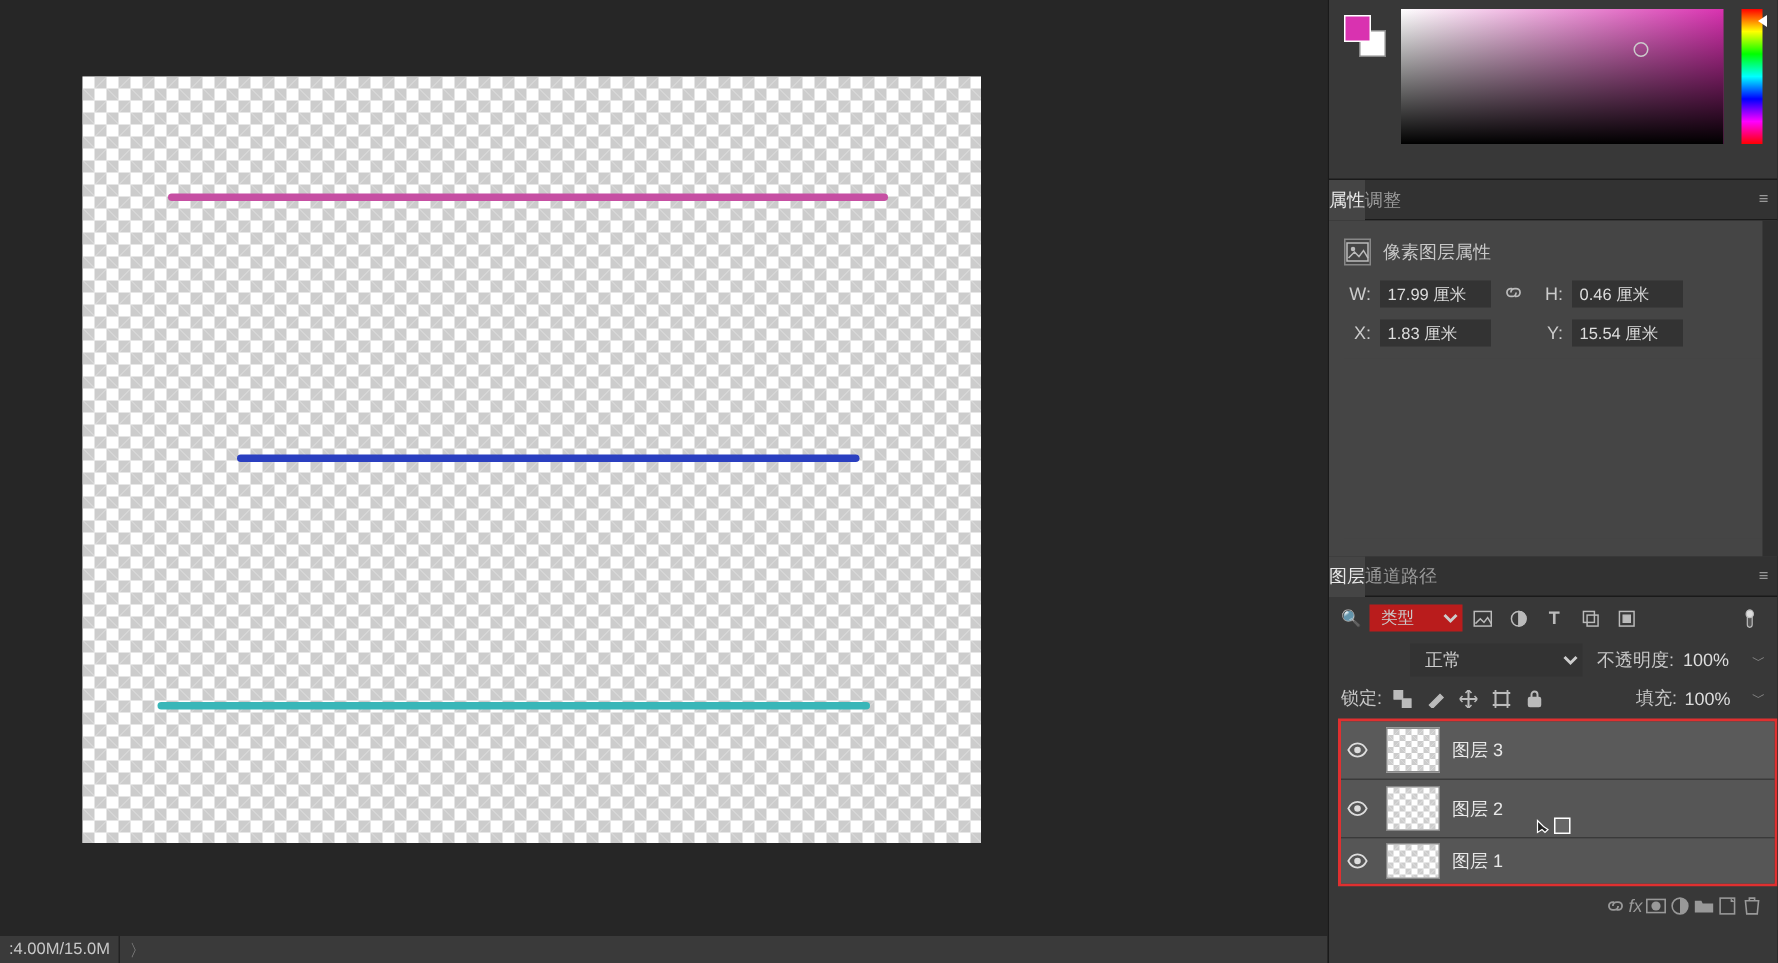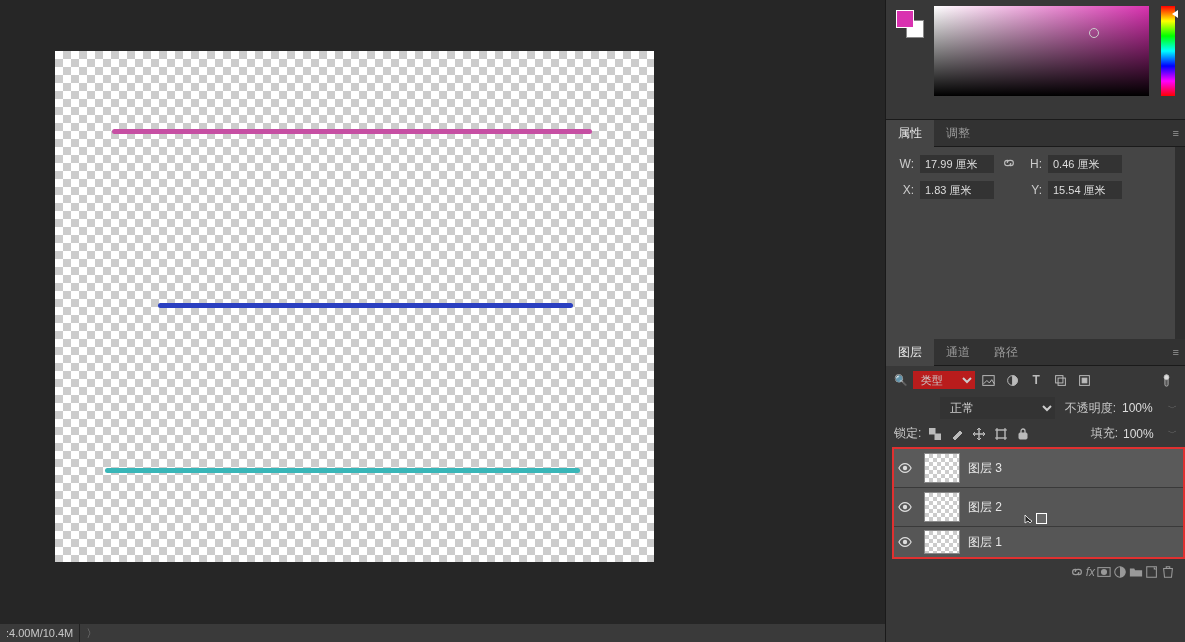--- a/index.html
+++ b/index.html
@@ -40,7 +40,7 @@
 
 
 .tabrow { display: flex; align-items: center; height: 27px; background: #323232; border-bottom: 1px solid #1a1a1a; font-size: 12px; position:relative;}
-.tab { padding: 0 12px; height: 27px; display: flex; align-items: center; color: #999; cursor: pointer; }
+.tab { padding: 0 0; height: 27px; display: flex; align-items: center; color: #999; cursor: pointer; }
 .tab.active { background: #454545; color: #eaeaea; font-weight: 500; }
 .tabrow .menu-icon { position:absolute; right:6px; color:#999; font-size:11px; }
 

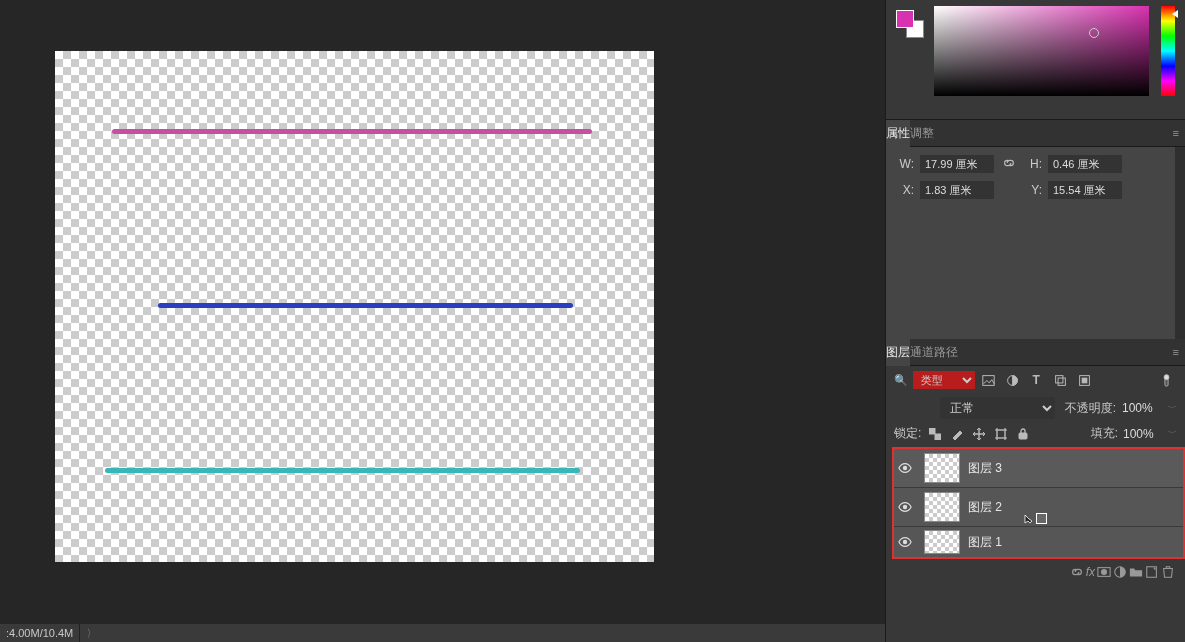--- a/index.html
+++ b/index.html
@@ -129,6 +129,16 @@
 
   <div class="props-panel" style="position:relative;">
     <div class="scroll-track"></div>
+    <div class="props-title">
+      <span class="pic-icon">
+        <svg viewBox="0 0 16 16">
+            <rect x="1" y="2" width="14" height="12" fill="none" stroke="#bbb"></rect>
+            <circle cx="5" cy="6" r="1.5" fill="#bbb"></circle>
+            <path d="M2 12 L6 8 L9 11 L12 7 L15 12" fill="none" stroke="#bbb"></path>
+          </svg>
+      </span>
+      <span>像素图层属性</span>
+    </div>
     <div class="prop-row">
       <label>W:</label>
       <input class="prop-input" value="17.99 厘米" style="">

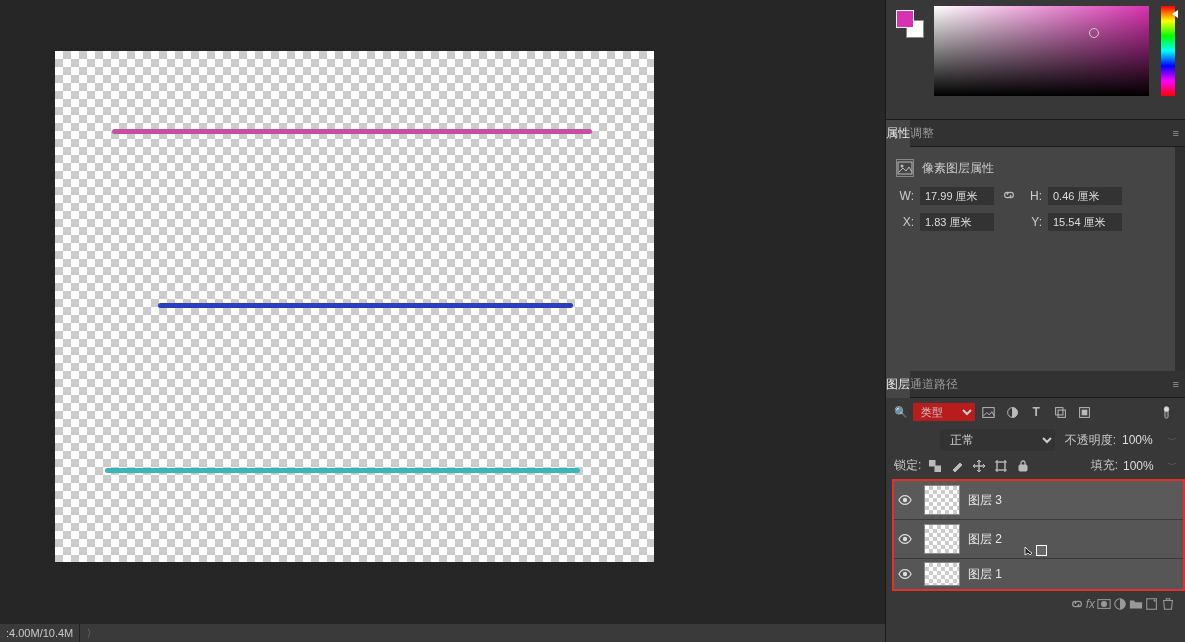--- a/index.html
+++ b/index.html
@@ -102,7 +102,7 @@
     <div class="stroke stroke3"></div>
   </div>
   <div class="statusbar">
-    <div class="seg">:4.00M/10.4M</div>
+    <div class="seg">:4.00M/15.0M</div>
     <div class="chev">〉</div>
   </div>
 </div>

